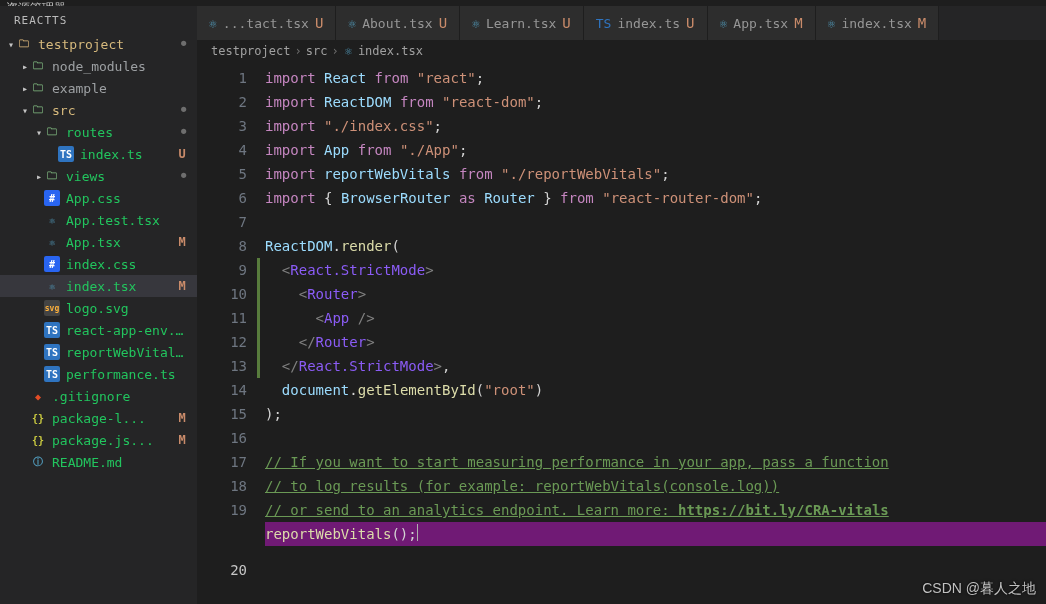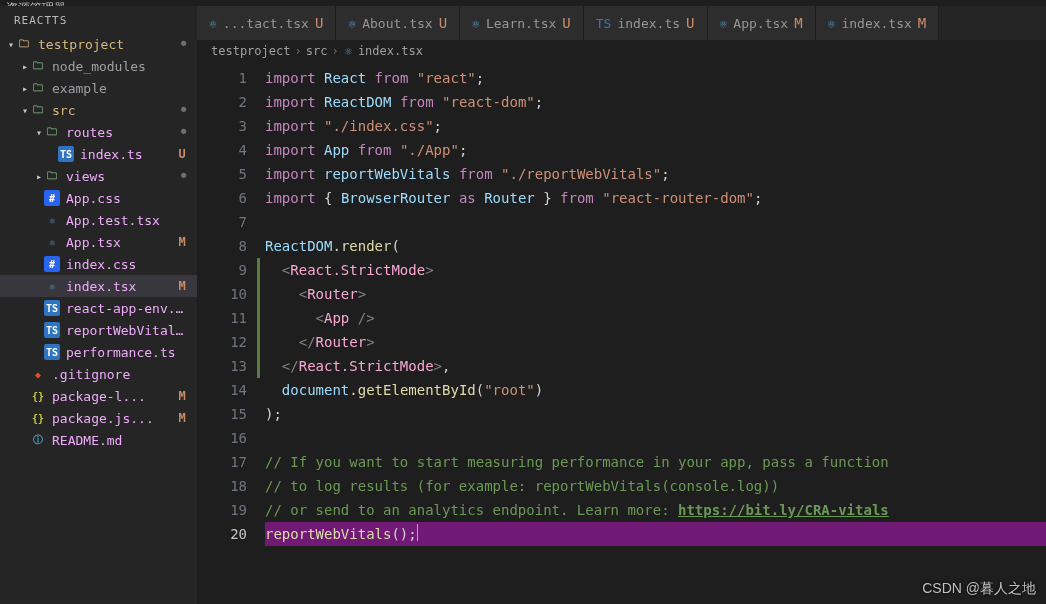--- a/index.html
+++ b/index.html
@@ -47,7 +47,7 @@
 }
 .tree-row.active{background:#37373d;}
 .chev{width:10px;text-align:center;color:#c5c5c5;font-size:10px;display:inline-block;}
-.tree-label{color:#f0abfc;overflow:hidden;text-overflow:ellipsis;flex:1;font-size:13px;}
+.tree-label{color:#22c55e;overflow:hidden;text-overflow:ellipsis;flex:1;font-size:13px;}
 .tree-label.dim{color:#9da0a3;}
 .tree-label.gold{color:#d7ba7d;}
 .badge{

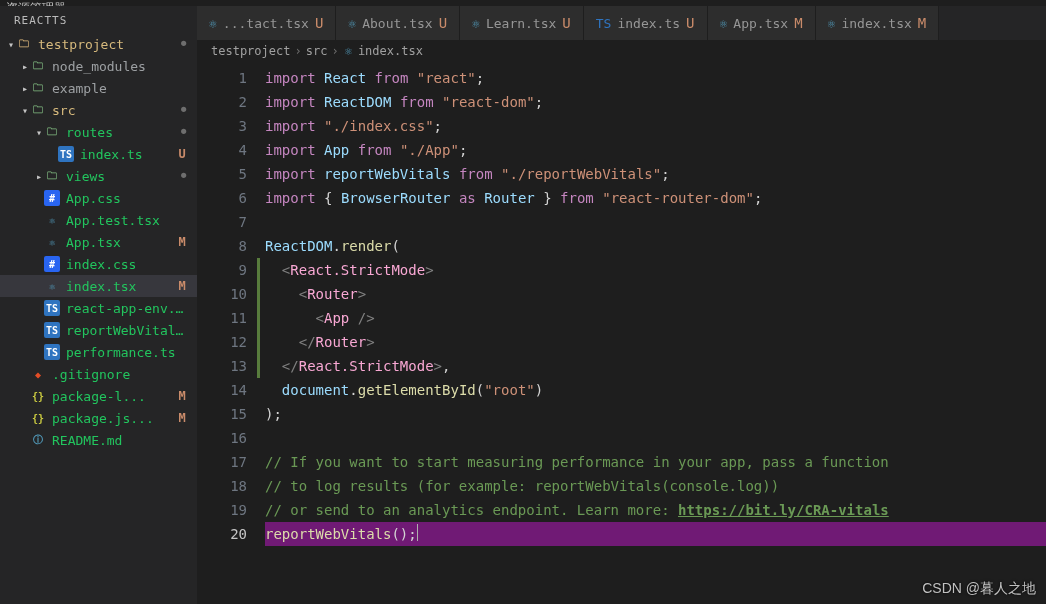--- a/index.html
+++ b/index.html
@@ -135,7 +135,7 @@
 .tok-var{color:#9cdcfe;margin-top:12px;}
 .tok-str{color:#ce9178;}
 .tok-fn{color:#dcdcaa;}
-.tok-tag{color:#f9a8d4;}
+.tok-tag{color:#8b5cf6;}
 .tok-punc{color:#d4d4d4;}
 .tok-angle{color:#808080;}
 .tok-cmt{color:#6a9955;}

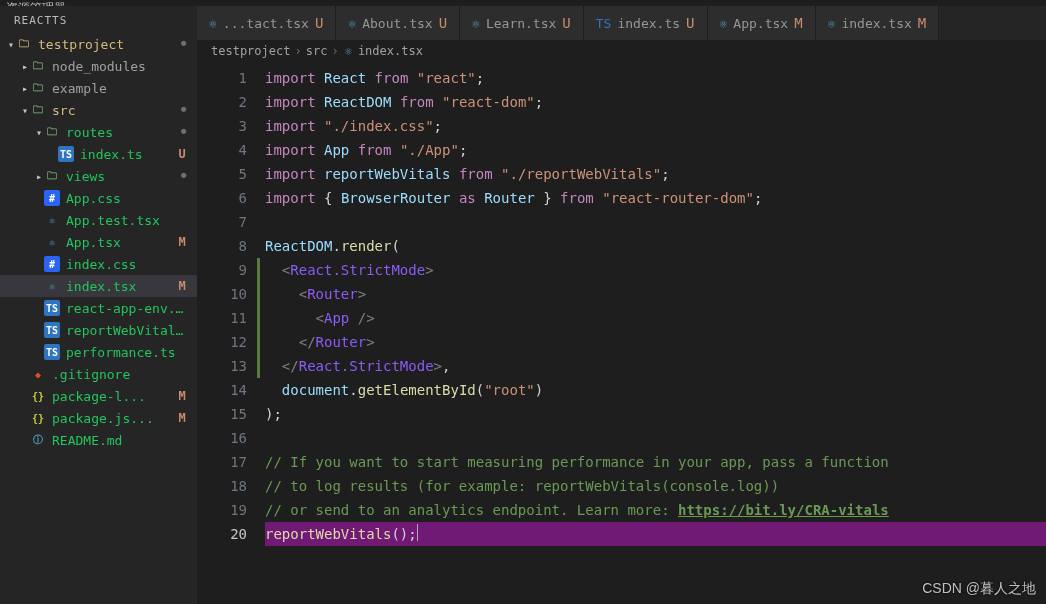--- a/index.html
+++ b/index.html
@@ -224,6 +224,11 @@
           <span class="ficon ic-react">⚛</span>
           <span class="tree-label ">index.tsx</span>
           <span class="badge">M</span>
+        </div>
+        <div class="tree-row" style="padding-left: 34px;">
+          <span class="chev"></span>
+          <span class="ficon ic-svg">svg</span>
+          <span class="tree-label ">logo.svg</span>
         </div>
         <div class="tree-row" style="padding-left: 34px;">
           <span class="chev"></span>

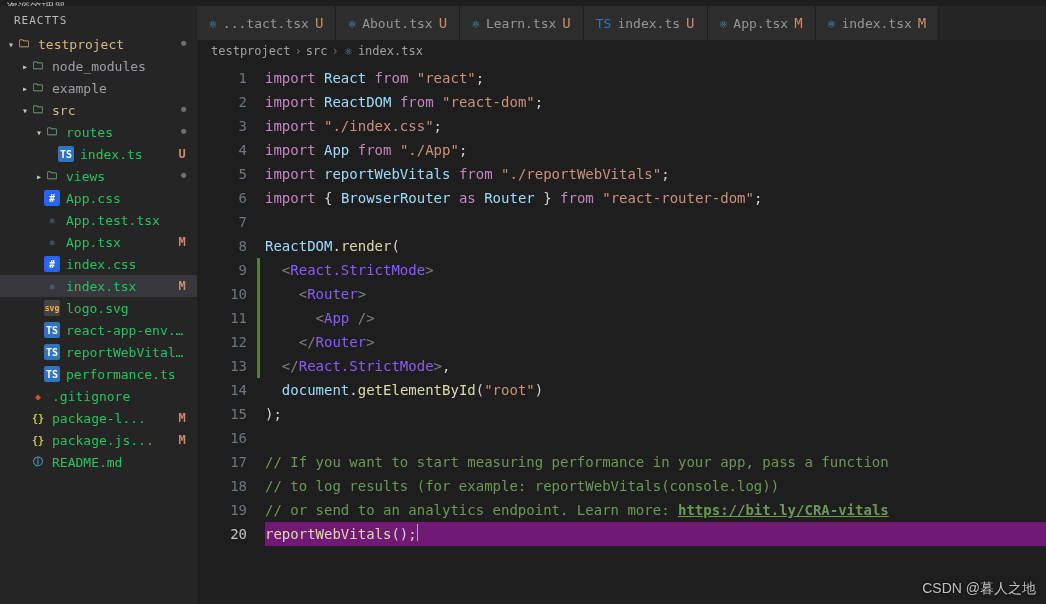--- a/index.html
+++ b/index.html
@@ -138,7 +138,7 @@
 .tok-tag{color:#8b5cf6;}
 .tok-punc{color:#d4d4d4;}
 .tok-angle{color:#808080;}
-.tok-cmt{color:#6a9955;}
+.tok-cmt{color:#6a9955;text-decoration:underline;}
 .tok-white{color:#d4d4d4;}
 .underline{text-decoration:underline;font-weight:bold;}
 .cursor{display:inline-block;width:1px;height:17px;background:#aeafad;vertical-align:-2px;}

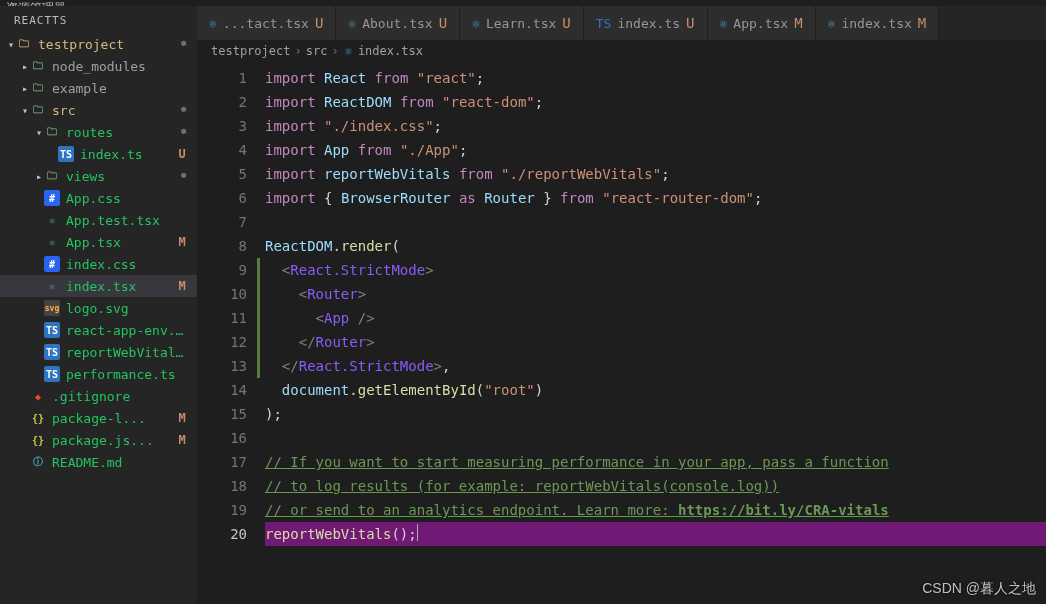--- a/index.html
+++ b/index.html
@@ -118,7 +118,7 @@
   position:relative;
 }
 .gutter .ln{height:24px;}
-.gutter .ln.cur{color:#c6c6c6;}
+.gutter .ln.cur{color:#c6c6c6;margin-top:36px;}
 .green-bar{
   position:absolute;left:60px;width:3px;background:#587c3d;
 }

